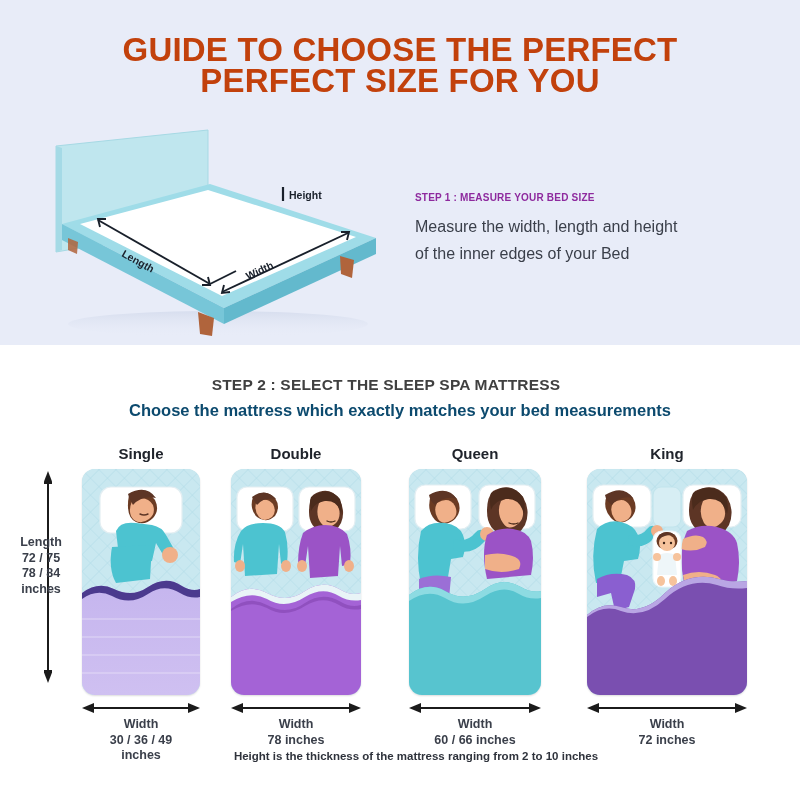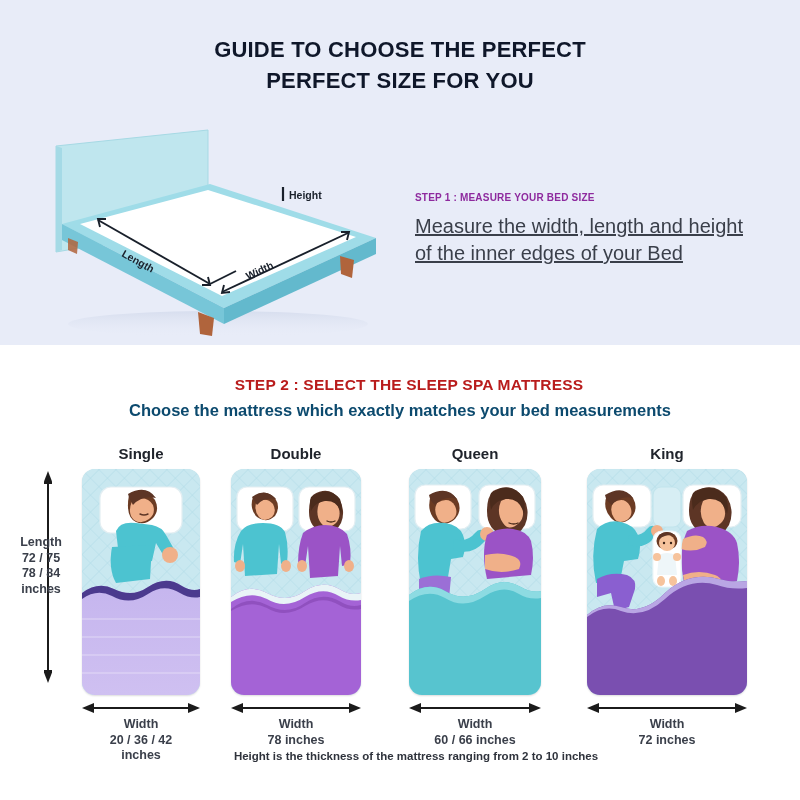--- a/index.html
+++ b/index.html
@@ -18,7 +18,7 @@
   }
   .title{
     position:absolute;left:0;top:34px;width:800px;text-align:center;
-    color:#0f172a;font-size:22px;font-weight:bold;line-height:31px;
+    color:#c2410c;font-size:33px;font-weight:bold;line-height:31px;
     letter-spacing:0.2px;
   }
   .title span{display:block;}

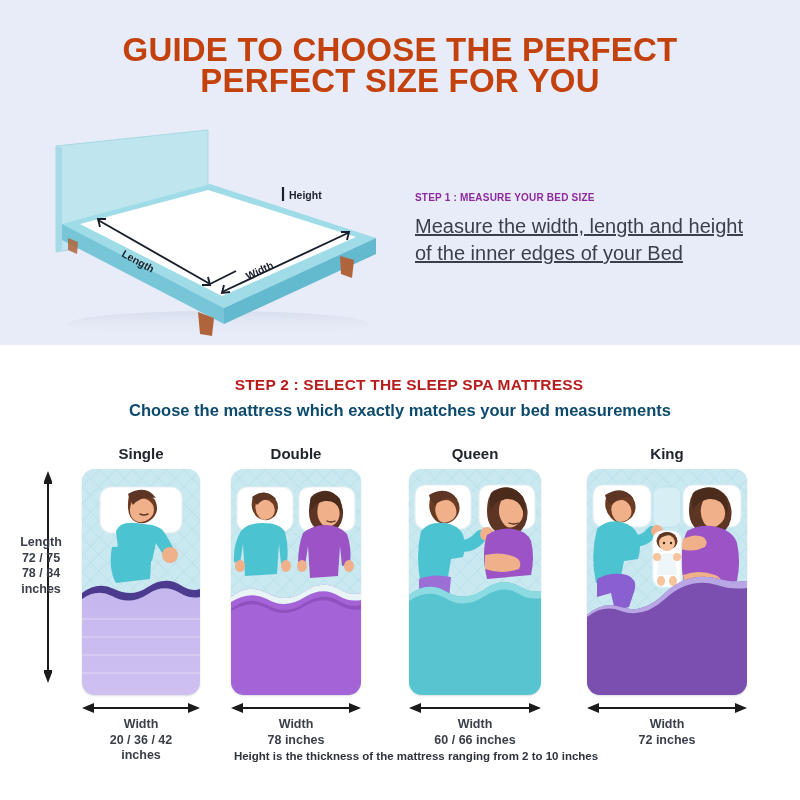--- a/index.html
+++ b/index.html
@@ -33,7 +33,7 @@
     margin:0 0 10px 0;
   }
   .step1 .body{
-    color:#3a3f4a;font-size:20px;line-height:27px;font-weight:normal;text-decoration:underline;
+    color:#3a3f4a;font-size:16px;line-height:27px;font-weight:normal;
   }
   .step1 .body span{display:block;}
 

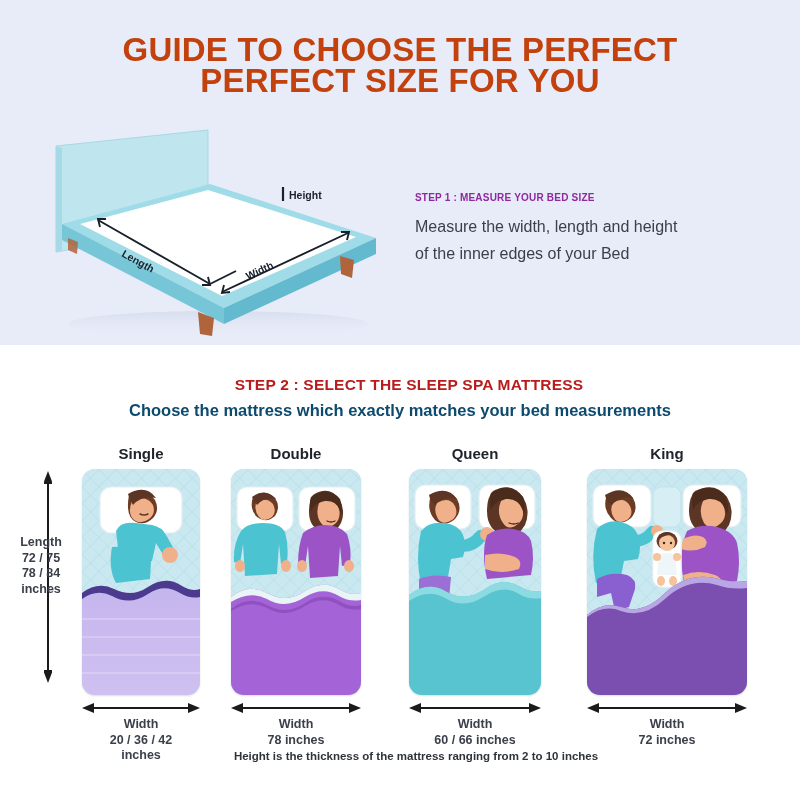--- a/index.html
+++ b/index.html
@@ -41,7 +41,7 @@
   .bottom-section{position:absolute;left:0;top:345px;width:800px;height:455px;background:#fff;}
   .step2-hd{
     position:absolute;left:0;top:31px;width:772px;text-align:center;
-    color:#b91c1c;font-size:15.5px;font-weight:bold;letter-spacing:0.2px;padding-left:23px;
+    color:#404040;font-size:15.5px;font-weight:bold;letter-spacing:0.2px;
   }
   .step2-sub{
     position:absolute;left:0;top:56px;width:800px;text-align:center;

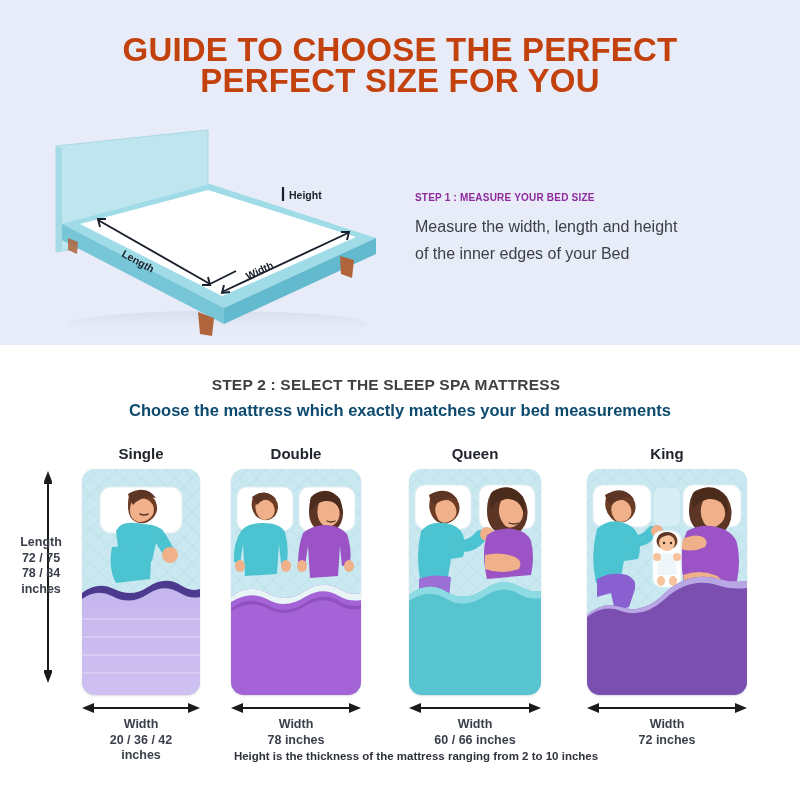--- a/index.html
+++ b/index.html
@@ -214,7 +214,7 @@
         </svg>
         <div class="wcap" style="left:-12px;top:272px;width:142px;">
           <span>Width</span>
-          <span>20 / 36 / 42</span>
+          <span>30 / 36 / 49</span>
           <span>inches</span>
         </div>
       </div>

